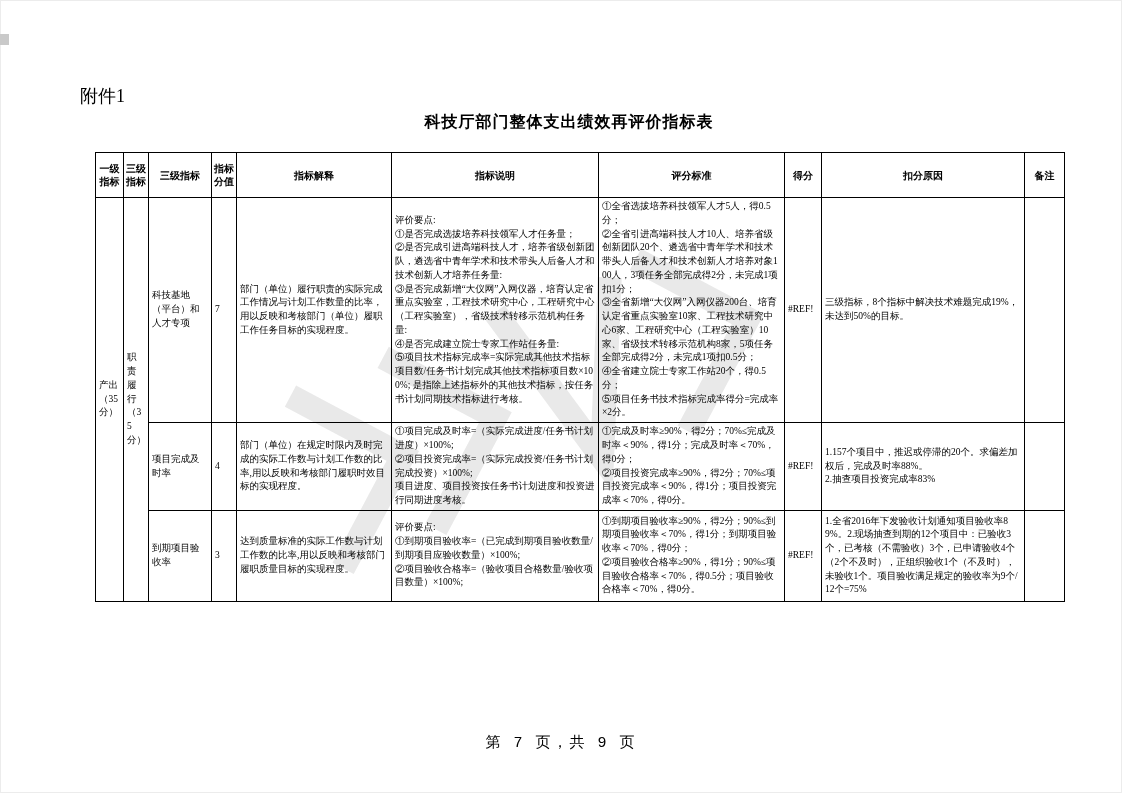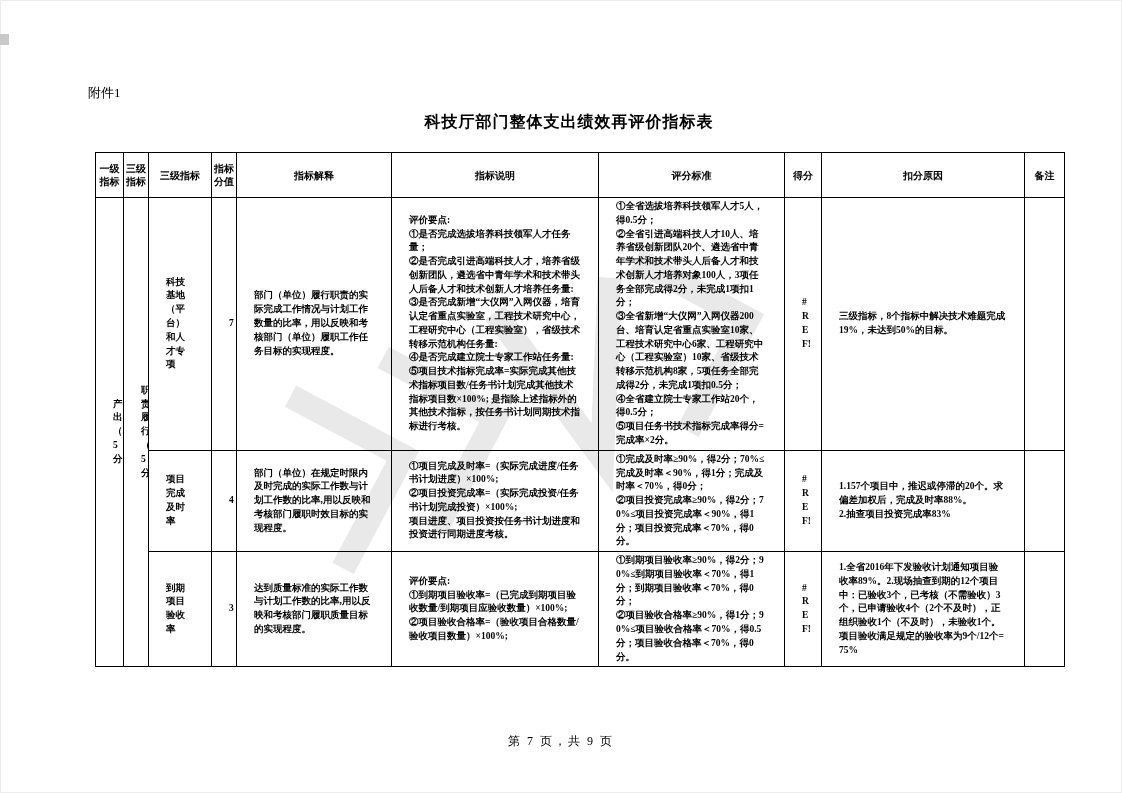--- a/index.html
+++ b/index.html
@@ -10,7 +10,7 @@
   }
   .frame{position:absolute;inset:0;border:1px solid #ececec;}
   .edge-mark{position:absolute;left:0;top:34px;width:9px;height:11px;background:#c9c9c9;}
-  .attachment{position:absolute;left:88px;top:84px;font-size:13px;}
+  .attachment{position:absolute;left:80px;top:84px;font-size:18px;}
   .doc-title{position:absolute;left:0;top:112px;width:1122px;text-align:center;
     font-size:16px;font-weight:bold;letter-spacing:1px;padding-left:8px;}
   .watermark{position:absolute;left:240px;top:200px;width:620px;height:380px;

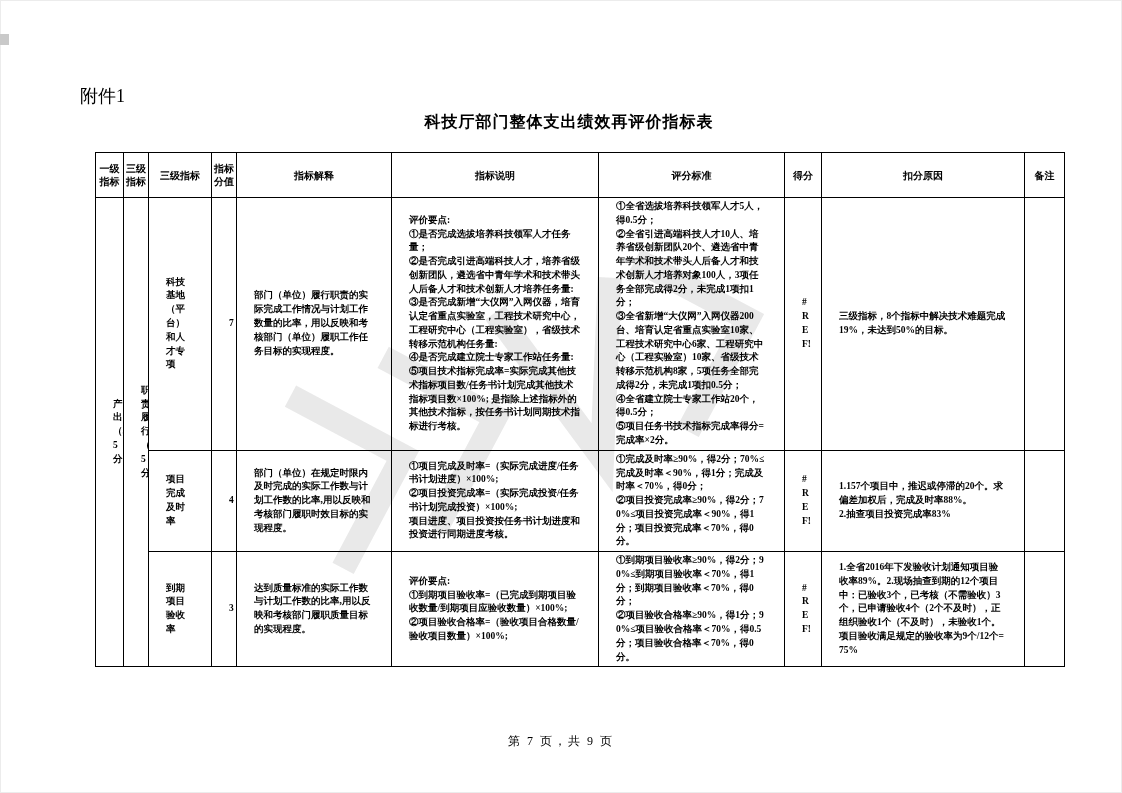--- a/index.html
+++ b/index.html
@@ -21,8 +21,8 @@
     margin-left:20px;
   }
   table.ind th,table.ind td{
-    border:1px solid #000;padding:2px 17px;font-size:9.5px;line-height:1.45;
-    vertical-align:middle;overflow:hidden;word-break:break-all;font-weight:bold;
+    border:1px solid #000;padding:2px 3px;font-size:9.5px;line-height:1.45;
+    vertical-align:middle;overflow:hidden;word-break:break-all;
   }
   table.ind th{font-weight:bold;text-align:center;font-size:10px;line-height:1.3;padding:2px 1px;}
   td.ctr{text-align:left;}

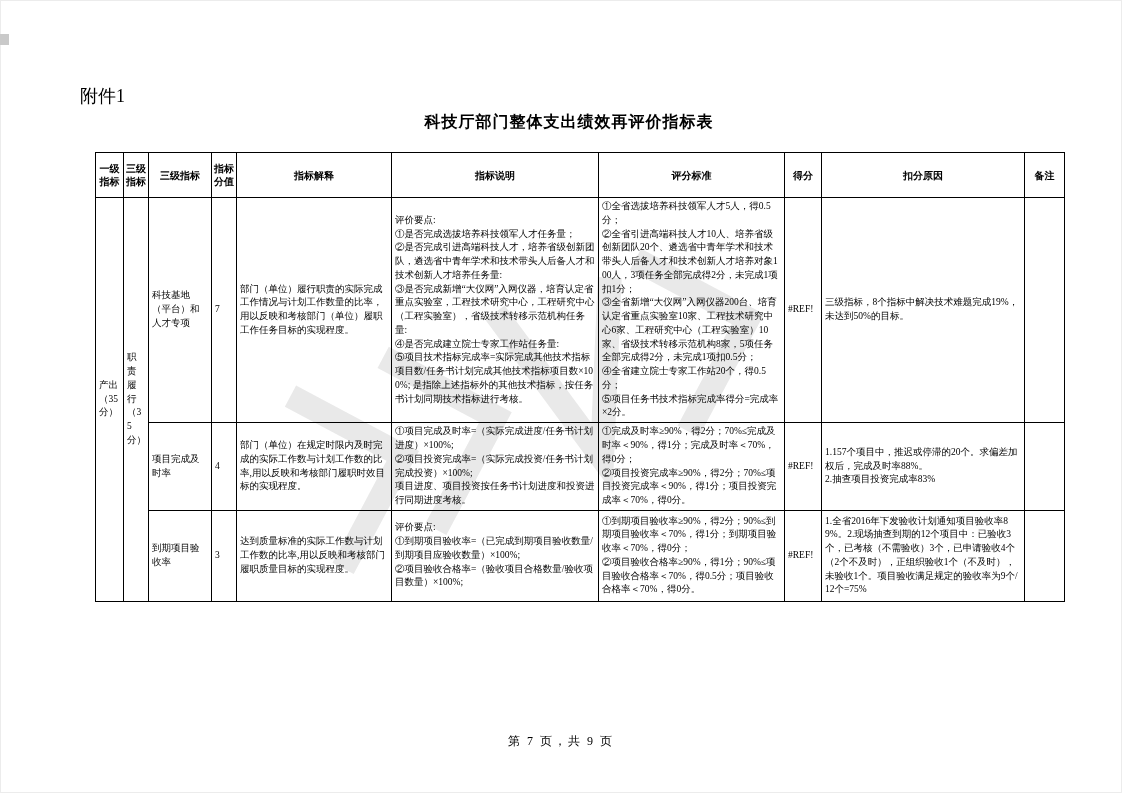--- a/index.html
+++ b/index.html
@@ -31,7 +31,7 @@
   tr.r1{height:210px;}
   tr.r2{height:80px;}
   tr.r3{height:91px;}
-  .footer{position:absolute;left:0;top:733px;width:1122px;text-align:center;font-size:12px;letter-spacing:2px;}
+  .footer{position:absolute;left:0;top:733px;width:1122px;text-align:center;font-size:15px;letter-spacing:2px;font-family:Liberation Mono, monospace;}
 </style>
 </head>
 <body>

